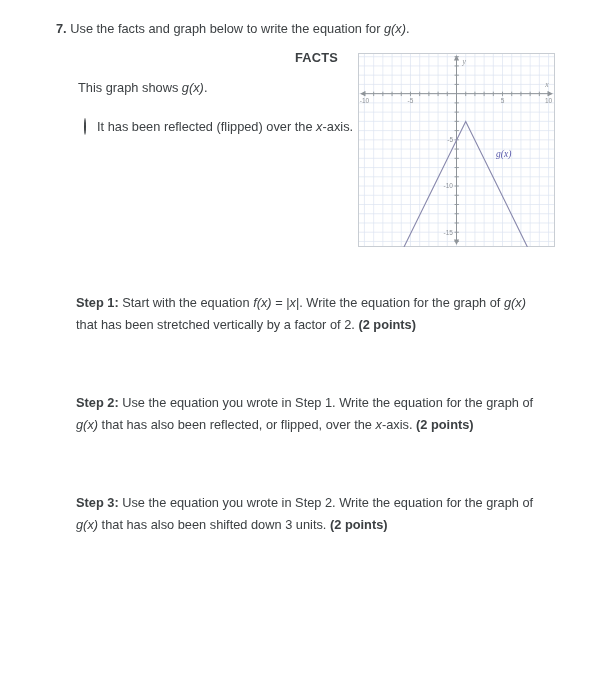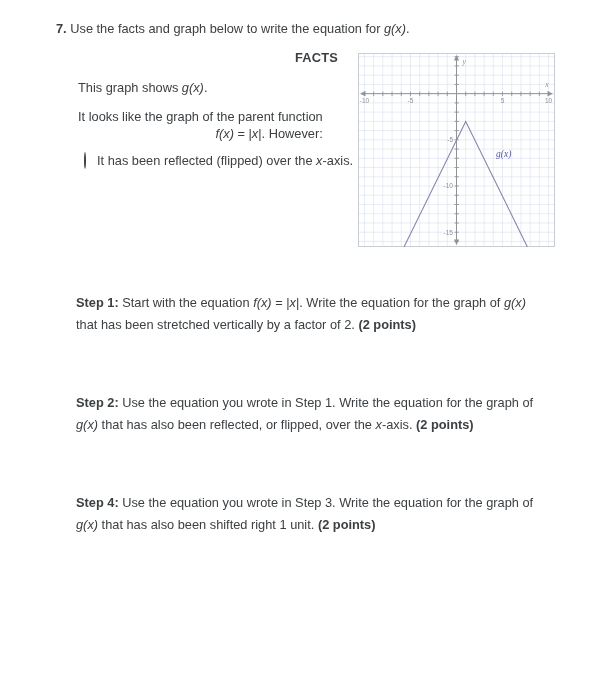--- a/index.html
+++ b/index.html
@@ -37,7 +37,6 @@
   </div>
   <div class="fact">
     <span class="bcell"><span class="b-disc"></span></span>
-    <span class="ft"><span>It looks like the graph of the parent function</span><br><span style="font-style: italic;">f(x)</span><span> = |</span><span style="font-style: italic;">x</span><span>|. However:</span></span>
   </div>
   <div class="subfacts">
     <div class="subfact">

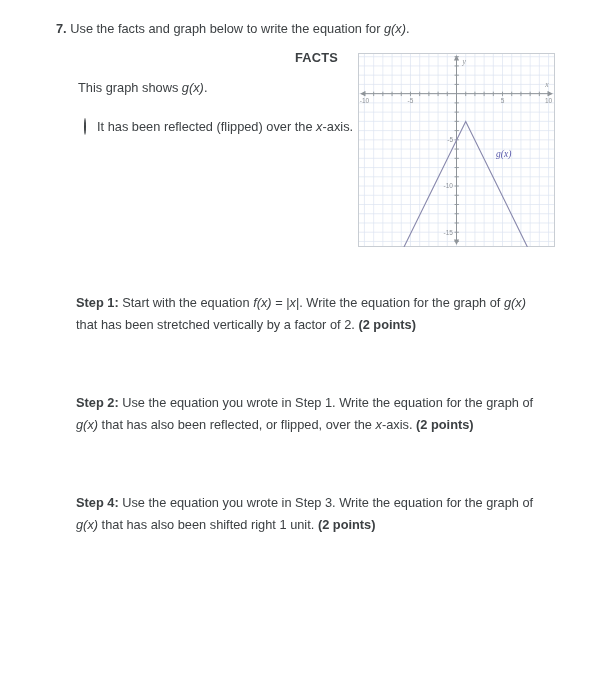--- a/index.html
+++ b/index.html
@@ -154,6 +154,7 @@
 <div class="steps">
   <div class="step"><span style="font-weight: 700;">Step 1:</span><span> Start with the equation </span><span style="font-style: italic;">f(x)</span><span> = |</span><span style="font-style: italic;">x</span><span>|. Write the equation for the graph of </span><span style="font-style: italic;">g(x)</span><br><span>that has been stretched vertically by a factor of 2. </span><span style="font-weight: 700;">(2 points)</span></div>
   <div class="step"><span style="font-weight: 700;">Step 2:</span><span> Use the equation you wrote in Step 1. Write the equation for the graph of</span><br><span style="font-style: italic;">g(x)</span><span> that has also been reflected, or flipped, over the </span><span style="font-style: italic;">x</span><span>-axis. </span><span style="font-weight: 700;">(2 points)</span></div>
+  <div class="step"><span style="font-weight: 700;">Step 3:</span><span> Use the equation you wrote in Step 2. Write the equation for the graph of</span><br><span style="font-style: italic;">g(x)</span><span> that has also been shifted down 3 units. </span><span style="font-weight: 700;">(2 points)</span></div>
   <div class="step"><span style="font-weight: 700;">Step 4:</span><span> Use the equation you wrote in Step 3. Write the equation for the graph of</span><br><span style="font-style: italic;">g(x)</span><span> that has also been shifted right 1 unit. </span><span style="font-weight: 700;">(2 points)</span></div>
 </div>
 

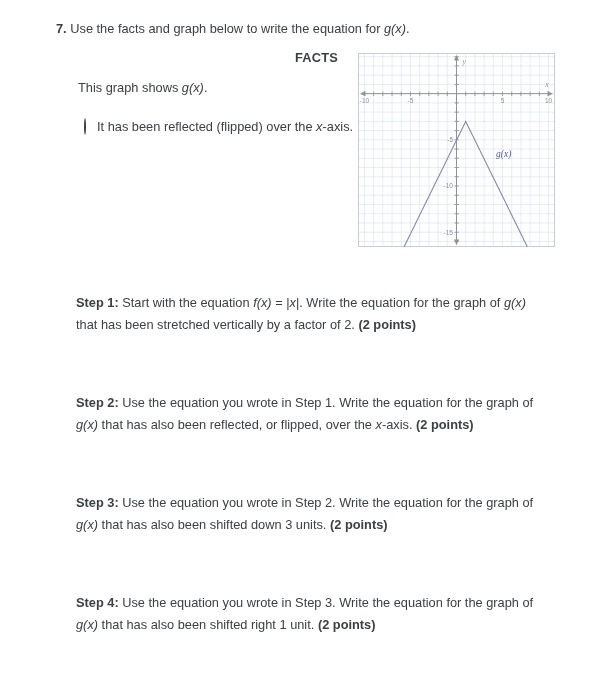--- a/index.html
+++ b/index.html
@@ -155,7 +155,6 @@
   <div class="step"><span style="font-weight: 700;">Step 1:</span><span> Start with the equation </span><span style="font-style: italic;">f(x)</span><span> = |</span><span style="font-style: italic;">x</span><span>|. Write the equation for the graph of </span><span style="font-style: italic;">g(x)</span><br><span>that has been stretched vertically by a factor of 2. </span><span style="font-weight: 700;">(2 points)</span></div>
   <div class="step"><span style="font-weight: 700;">Step 2:</span><span> Use the equation you wrote in Step 1. Write the equation for the graph of</span><br><span style="font-style: italic;">g(x)</span><span> that has also been reflected, or flipped, over the </span><span style="font-style: italic;">x</span><span>-axis. </span><span style="font-weight: 700;">(2 points)</span></div>
   <div class="step"><span style="font-weight: 700;">Step 3:</span><span> Use the equation you wrote in Step 2. Write the equation for the graph of</span><br><span style="font-style: italic;">g(x)</span><span> that has also been shifted down 3 units. </span><span style="font-weight: 700;">(2 points)</span></div>
-  <div class="step"><span style="font-weight: 700;">Step 4:</span><span> Use the equation you wrote in Step 3. Write the equation for the graph of</span><br><span style="font-style: italic;">g(x)</span><span> that has also been shifted right 1 unit. </span><span style="font-weight: 700;">(2 points)</span></div>
 </div>
 
 </body></html>

